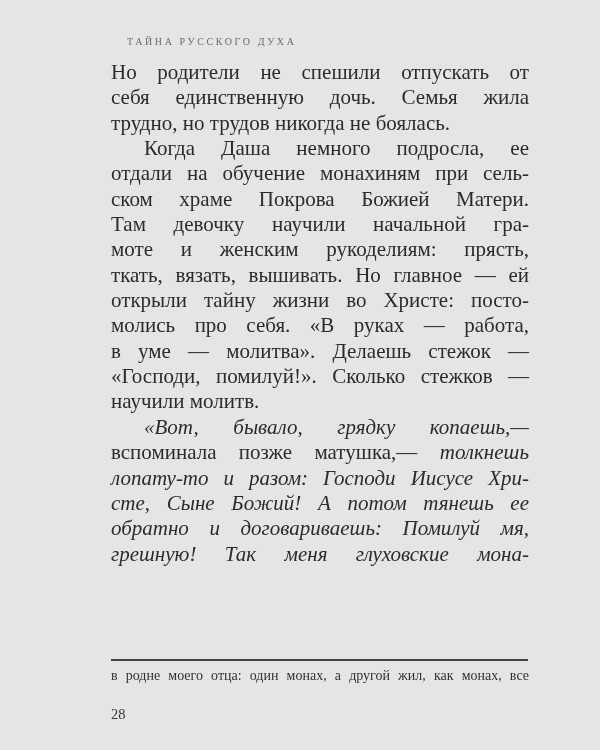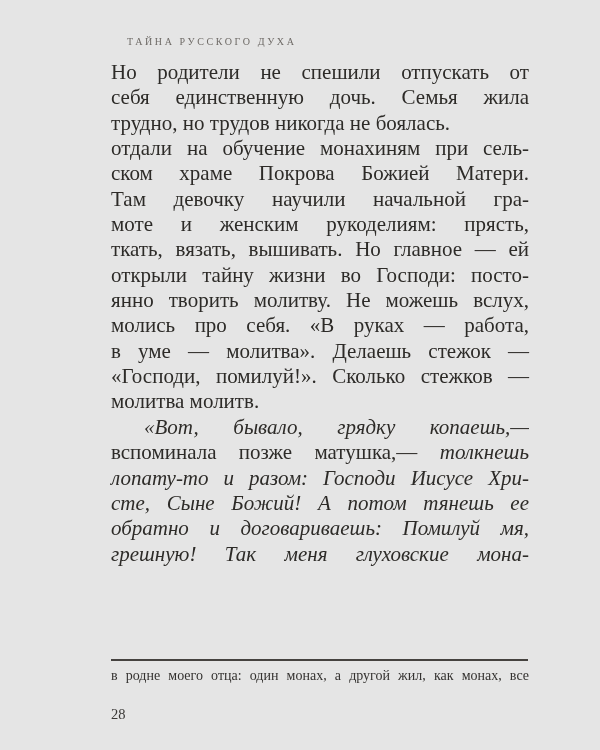--- a/index.html
+++ b/index.html
@@ -83,6 +83,7 @@
       <div class="line"><span>Но родители не спешили отпускать от</span></div>
       <div class="line"><span>себя единственную дочь. Семья жила</span></div>
       <div class="line last"><span>трудно, но трудов никогда не боялась.</span></div>
+      <div class="line indent"><span>Когда Даша немного подросла, ее</span></div>
       <div class="line"><span>отдали на обучение монахиням при сель-</span></div>
       <div class="line"><span>ском храме Покрова Божией Матери.</span></div>
       <div class="line"><span>Там девочку научили начальной гра-</span></div>

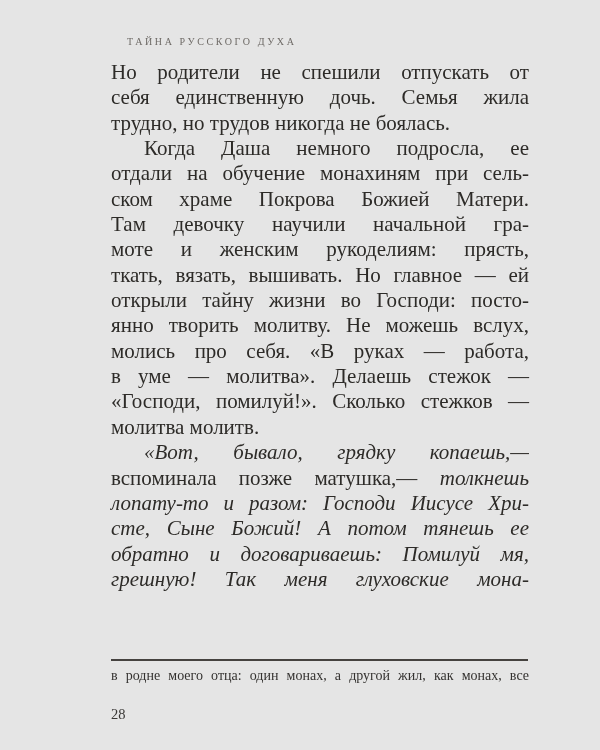--- a/index.html
+++ b/index.html
@@ -89,7 +89,7 @@
       <div class="line"><span>Там девочку научили начальной гра-</span></div>
       <div class="line"><span>моте и женским рукоделиям: прясть,</span></div>
       <div class="line"><span>ткать, вязать, вышивать. Но главное — ей</span></div>
-      <div class="line"><span>открыли тайну жизни во Господи: посто-</span></div>
+      <div class="line"><span>открыли тайну жизни во Христе: посто-</span></div>
       <div class="line"><span>янно творить молитву. Не можешь вслух,</span></div>
       <div class="line"><span>молись про себя. «В руках — работа,</span></div>
       <div class="line"><span>в уме — молитва». Делаешь стежок —</span></div>

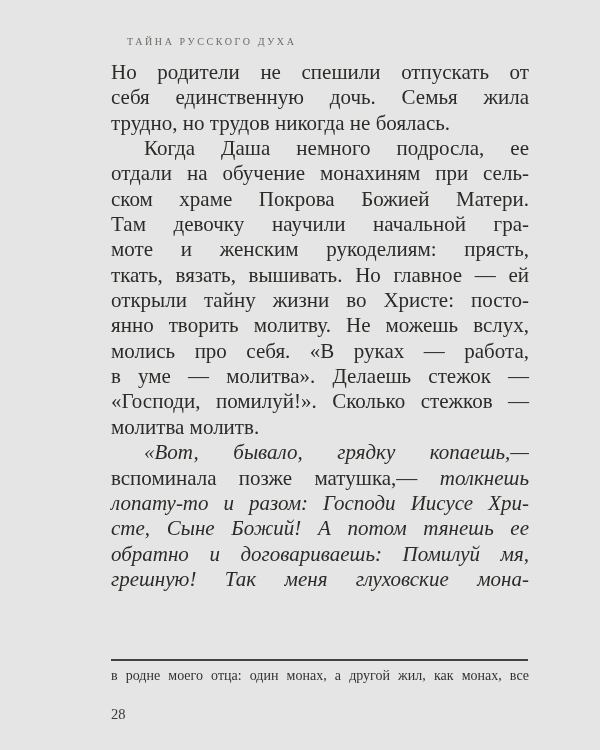--- a/index.html
+++ b/index.html
@@ -90,7 +90,6 @@
       <div class="line"><span>моте и женским рукоделиям: прясть,</span></div>
       <div class="line"><span>ткать, вязать, вышивать. Но главное — ей</span></div>
       <div class="line"><span>открыли тайну жизни во Христе: посто-</span></div>
-      <div class="line"><span>янно творить молитву. Не можешь вслух,</span></div>
       <div class="line"><span>молись про себя. «В руках — работа,</span></div>
       <div class="line"><span>в уме — молитва». Делаешь стежок —</span></div>
       <div class="line"><span>«Господи, помилуй!». Сколько стежков —</span></div>

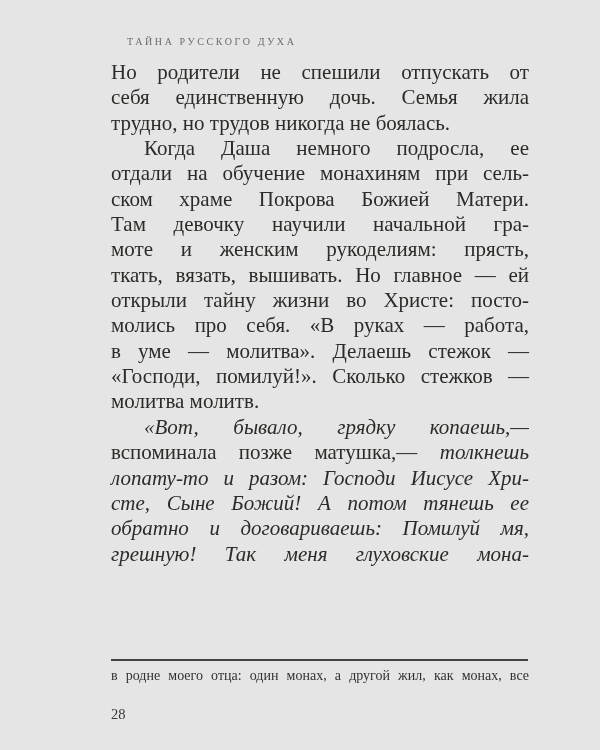--- a/index.html
+++ b/index.html
@@ -93,7 +93,7 @@
       <div class="line"><span>молись про себя. «В руках — работа,</span></div>
       <div class="line"><span>в уме — молитва». Делаешь стежок —</span></div>
       <div class="line"><span>«Господи, помилуй!». Сколько стежков —</span></div>
-      <div class="line last"><span>молитва молитв.</span></div>
+      <div class="line last"><span>научили молитв.</span></div>
       <div class="line indent"><span class="it">«Вот, бывало, грядку копаешь,—</span></div>
       <div class="line"><span>вспоминала позже матушка,— </span><span class="it">толкнешь</span></div>
       <div class="line"><span class="it">лопату-то и разом: Господи Иисусе Хри-</span></div>

